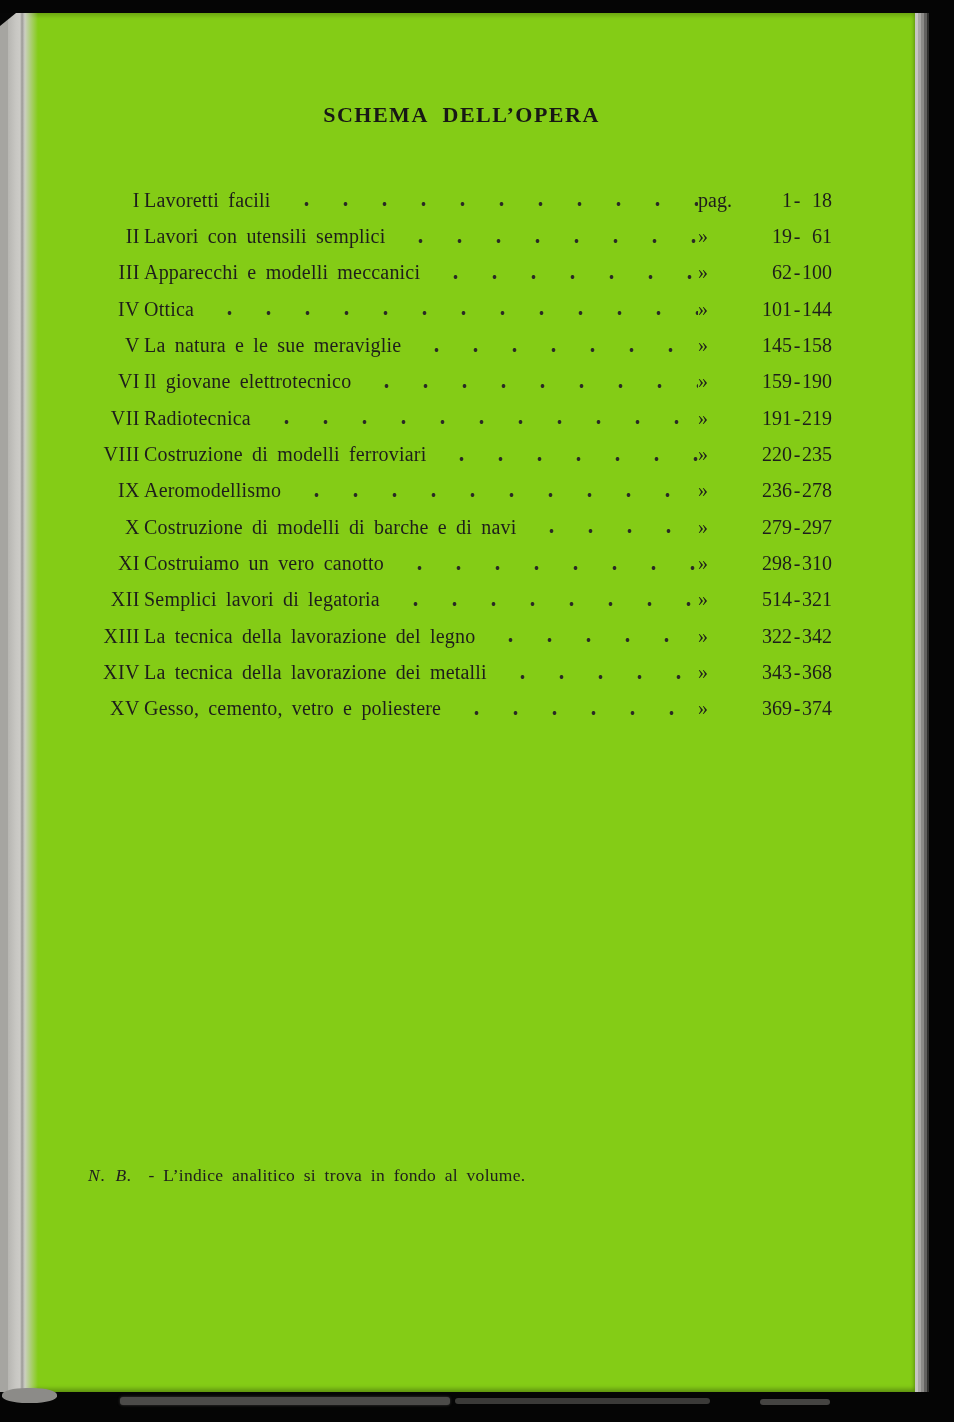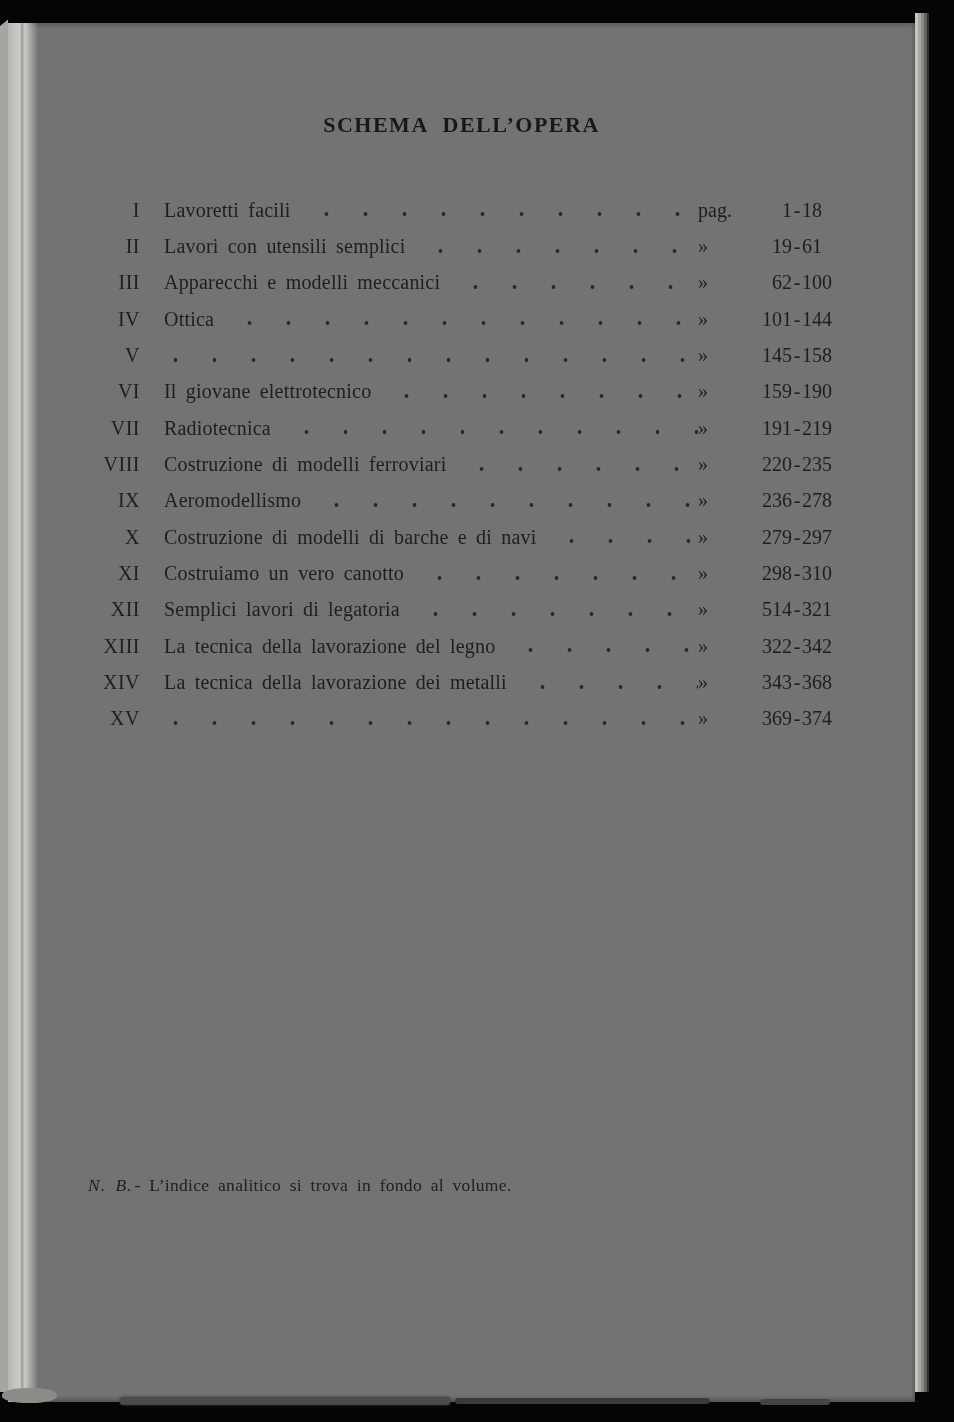--- a/index.html
+++ b/index.html
@@ -15,8 +15,8 @@
     background:#a6a5a1;
   }
   .paper{
-    position:absolute;left:8px;top:23px;width:907px;height:1379px;
-    background:#737373;
+    position:absolute;left:8px;top:13px;width:907px;height:1379px;
+    background:#84cc16;
     box-shadow: inset 0 3px 4px rgba(0,0,0,0.18), inset 0 -3px 4px rgba(0,0,0,0.28);
   }
   .crease{

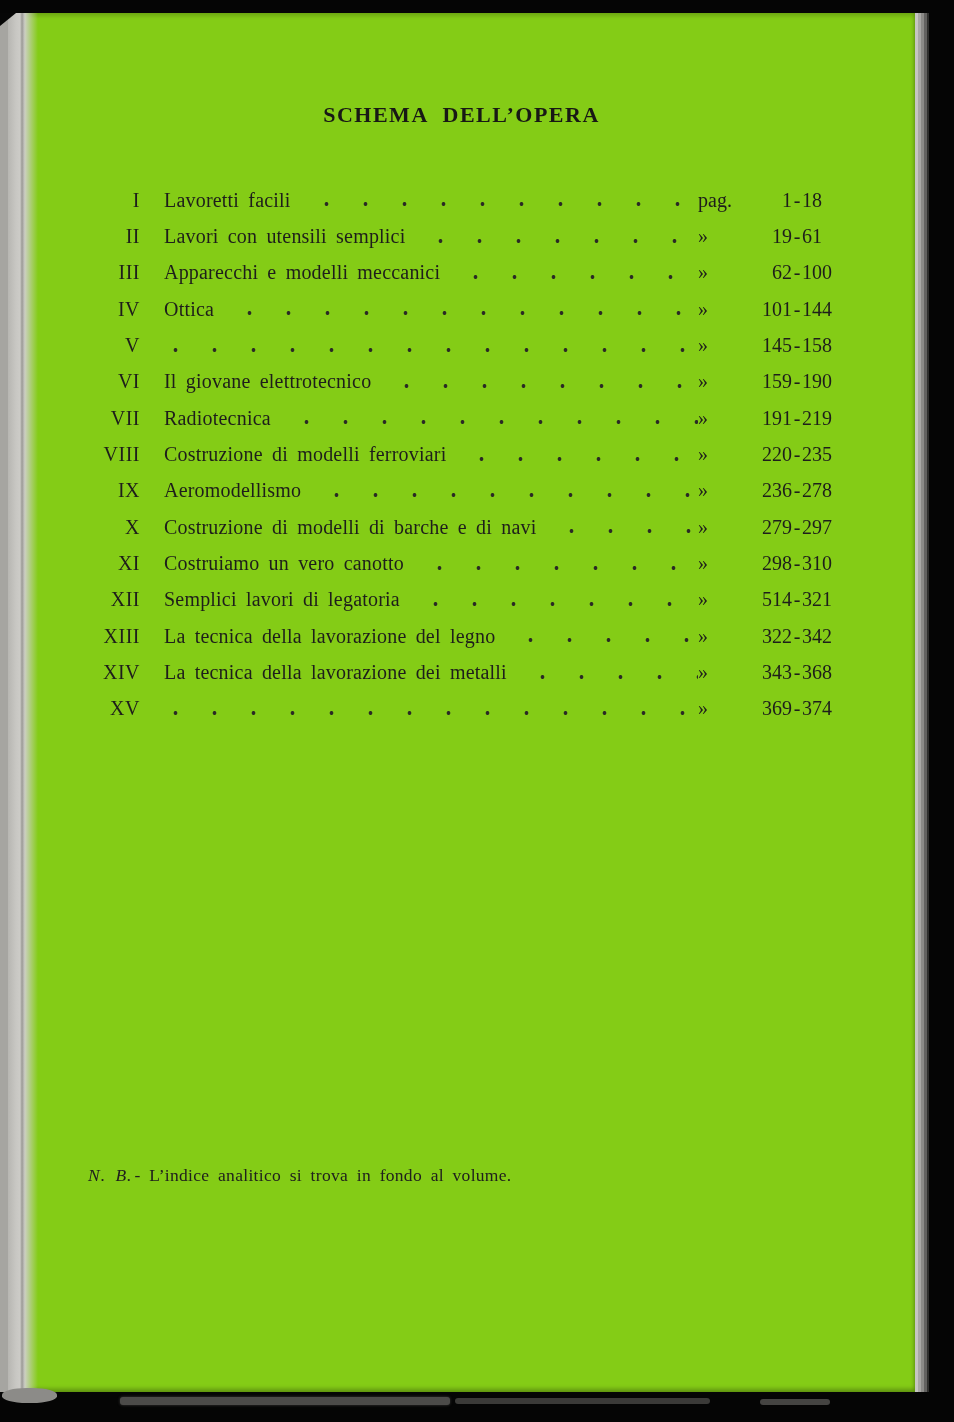--- a/index.html
+++ b/index.html
@@ -52,7 +52,7 @@
     letter-spacing:0.5px;
   }
   .chapter{
-    margin-left:24px;white-space:nowrap;
+    margin-left:4px;white-space:nowrap;
     word-spacing:4px;letter-spacing:0.2px;
   }
   .leader{

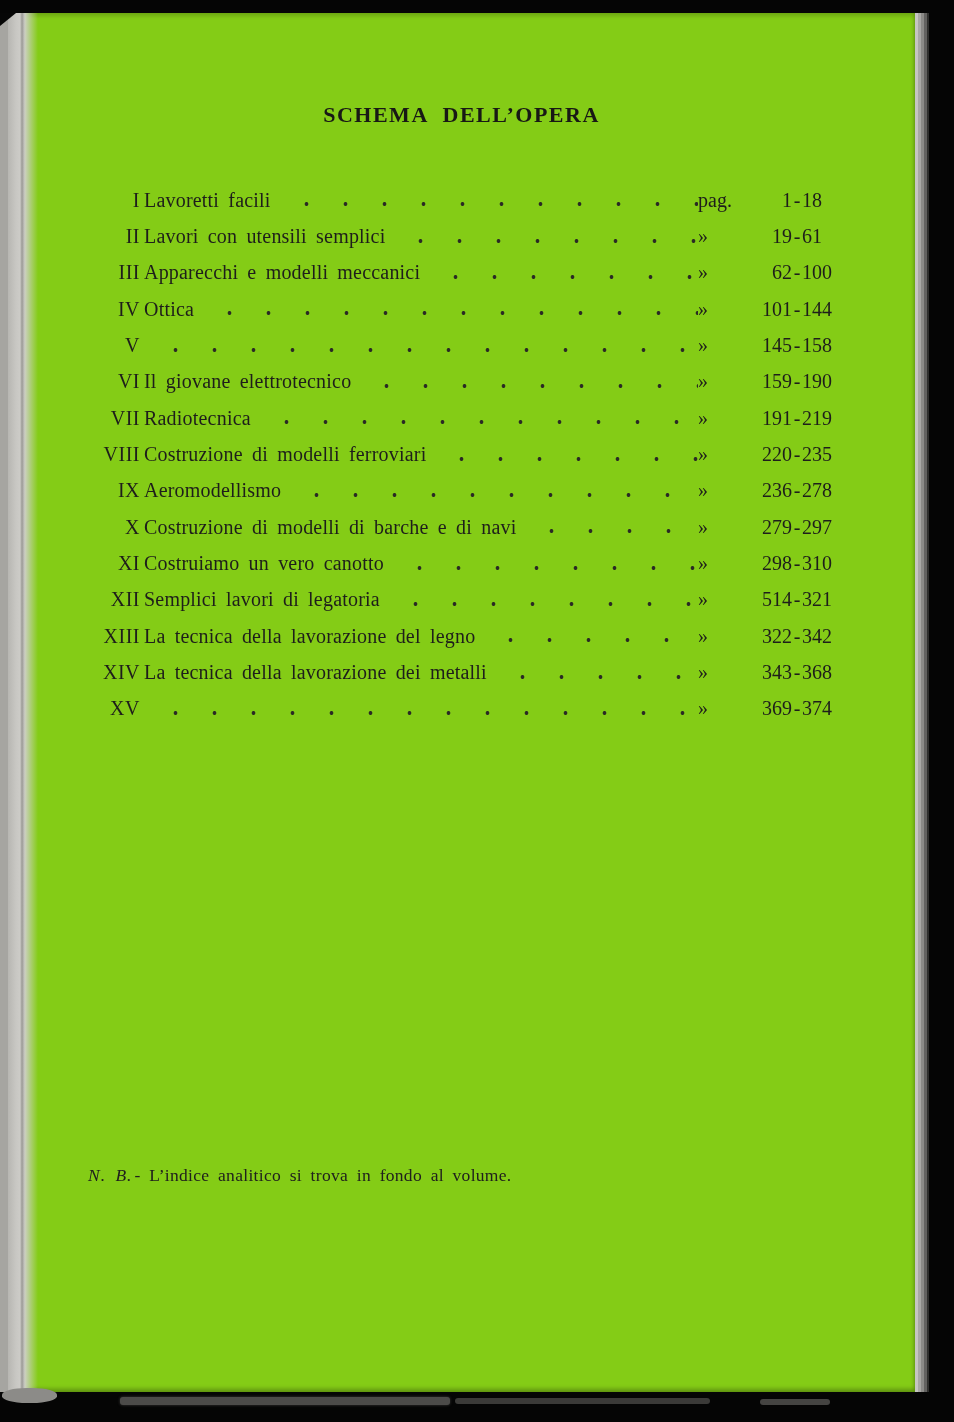--- a/index.html
+++ b/index.html
@@ -65,7 +65,7 @@
   .col-label{width:52px;flex:0 0 52px;text-align:left;}
   .p-from{width:42px;flex:0 0 42px;text-align:right;}
   .p-dash{width:10px;flex:0 0 10px;text-align:center;}
-  .p-to{width:30px;flex:0 0 30px;}
+  .p-to{width:30px;flex:0 0 30px;text-align:right;}
   .footnote{
     position:absolute;left:80px;top:1152px;
     font-size:17.5px;color:#20201d;word-spacing:4px;letter-spacing:0.3px;

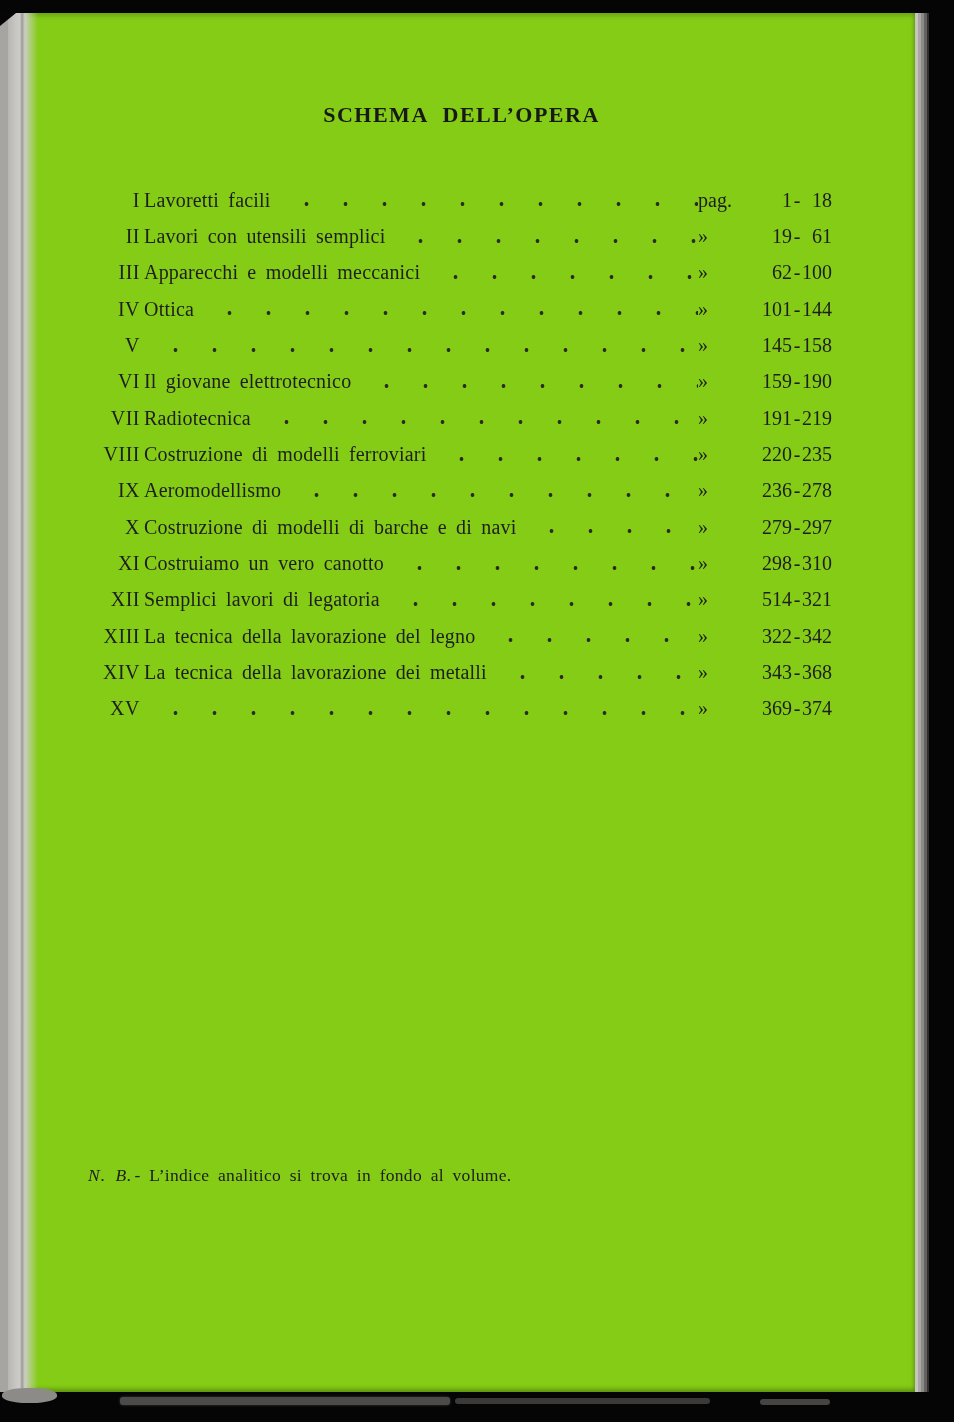--- a/index.html
+++ b/index.html
@@ -132,6 +132,7 @@
 
   <div class="row">
     <span class="num">V</span>
+    <span class="chapter">La natura e le sue meraviglie</span>
     <span class="leader"></span>
     <span class="col-label">»</span>
     <span class="p-from">145</span>

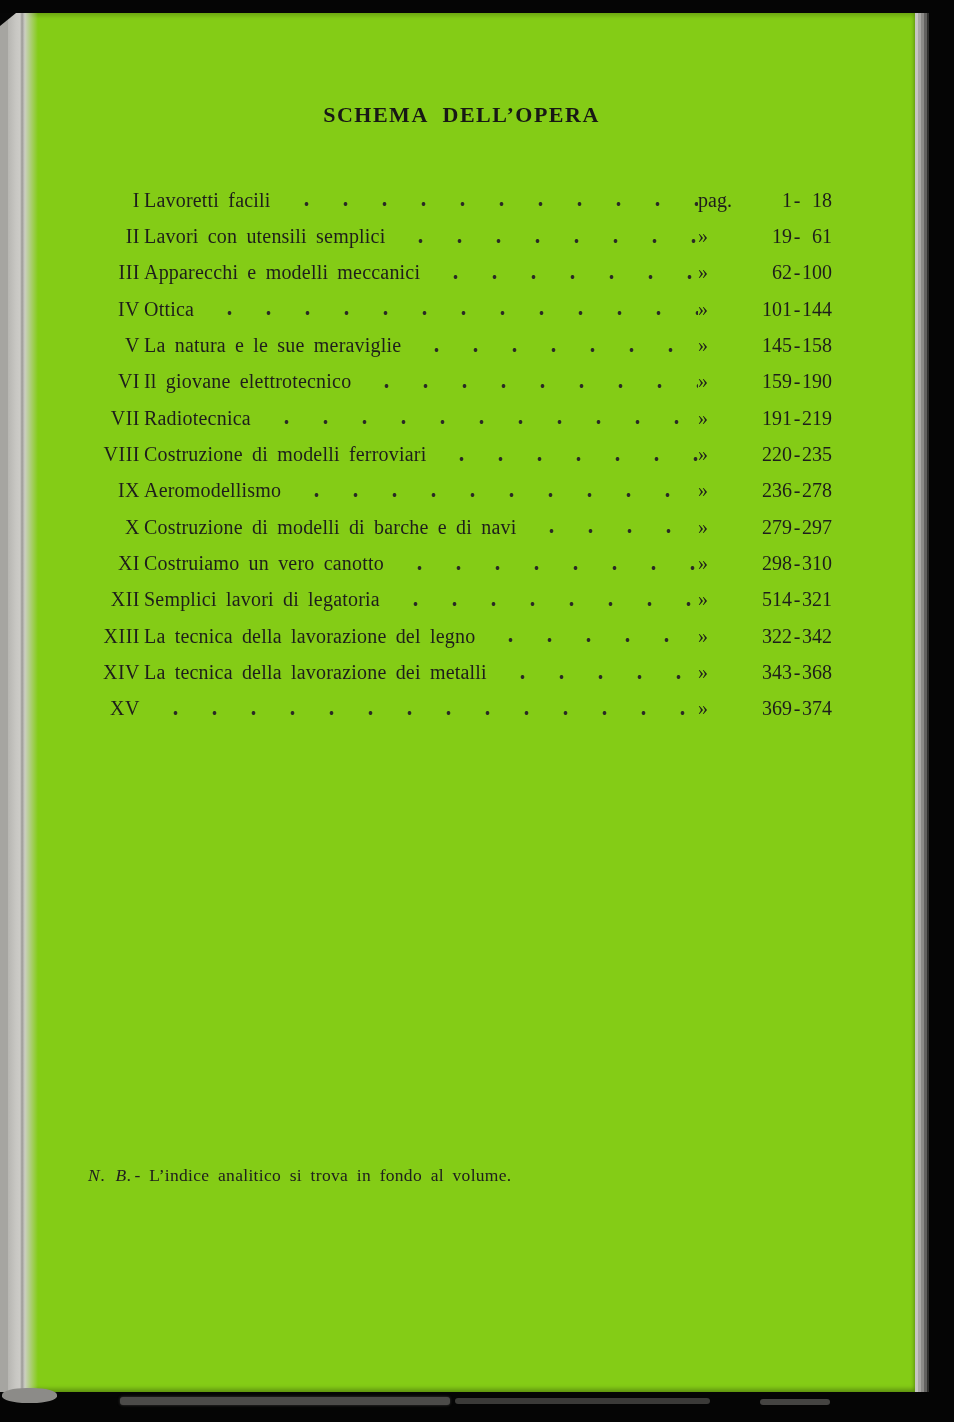--- a/index.html
+++ b/index.html
@@ -232,6 +232,7 @@
 
   <div class="row">
     <span class="num">XV</span>
+    <span class="chapter">Gesso, cemento, vetro e poliestere</span>
     <span class="leader"></span>
     <span class="col-label">»</span>
     <span class="p-from">369</span>

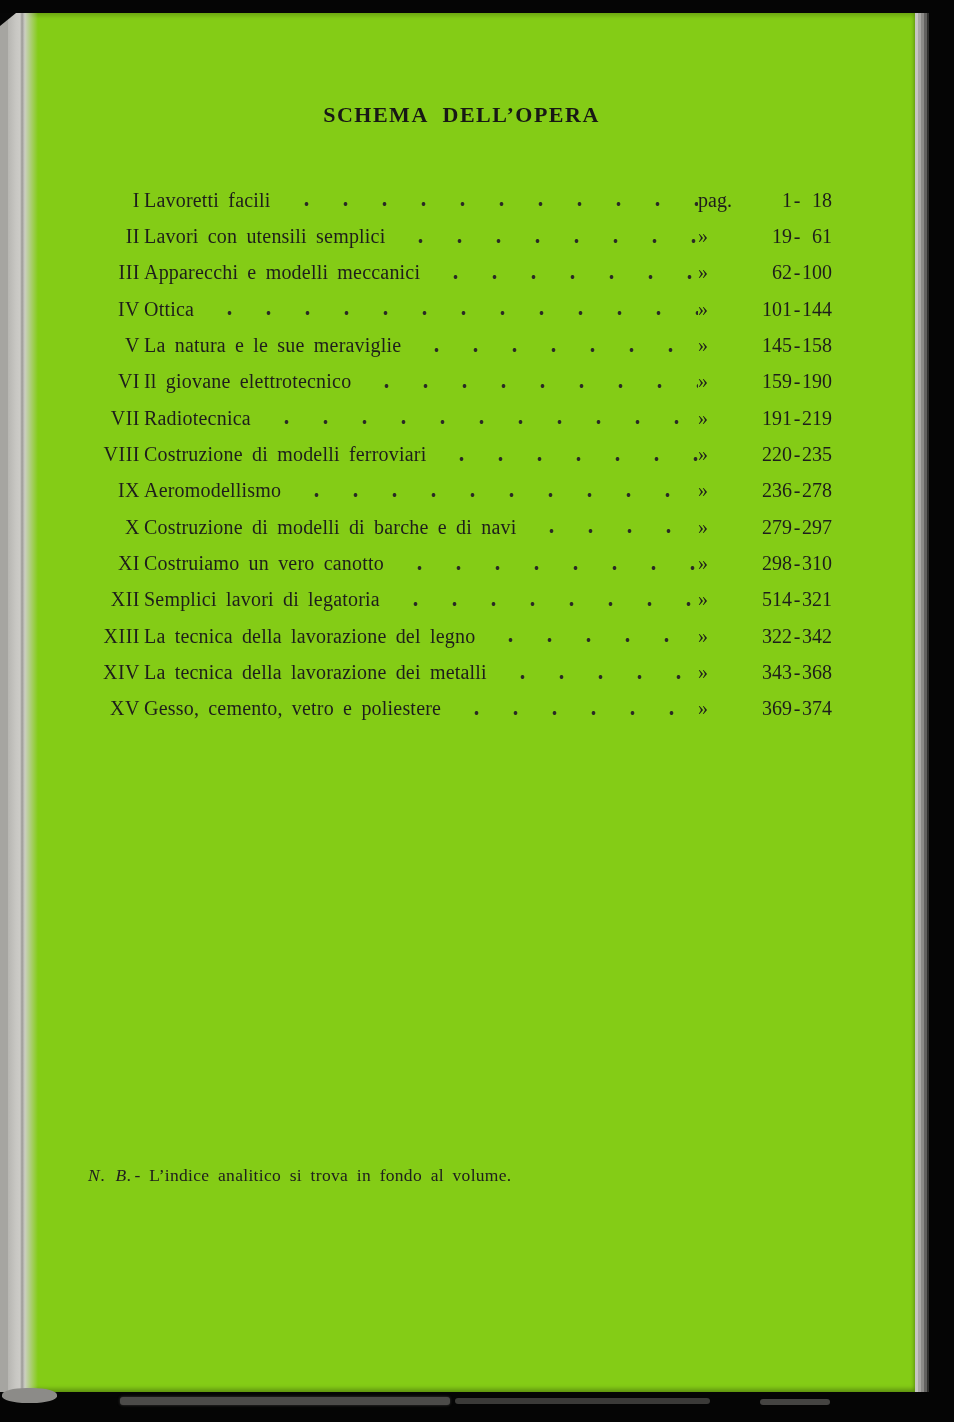--- a/index.html
+++ b/index.html
@@ -71,7 +71,7 @@
     font-size:17.5px;color:#20201d;word-spacing:4px;letter-spacing:0.3px;
     white-space:nowrap;
   }
-  .footnote .nb{font-style:italic;margin-right:2px;letter-spacing:1px;}
+  .footnote .nb{font-style:italic;margin-right:16px;letter-spacing:1px;}
   .streak{position:absolute;border-radius:3px;}
   .s1{left:120px;top:1397px;width:330px;height:8px;background:#4c4b49;box-shadow:0 0 3px #3c3b39;}
   .s2{left:455px;top:1398px;width:255px;height:6px;background:#3b3a38;}

